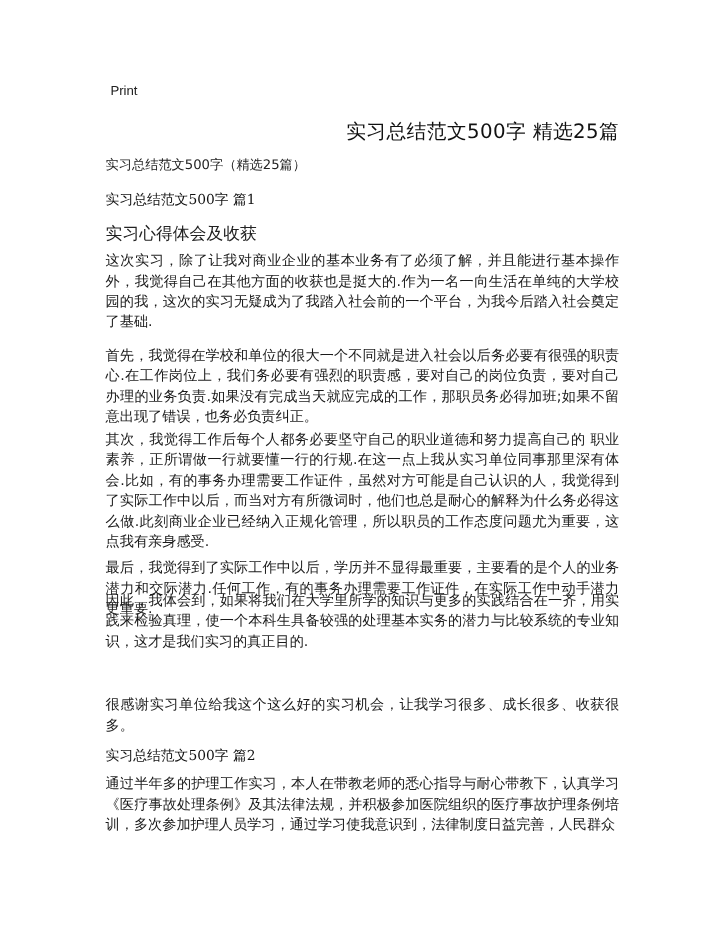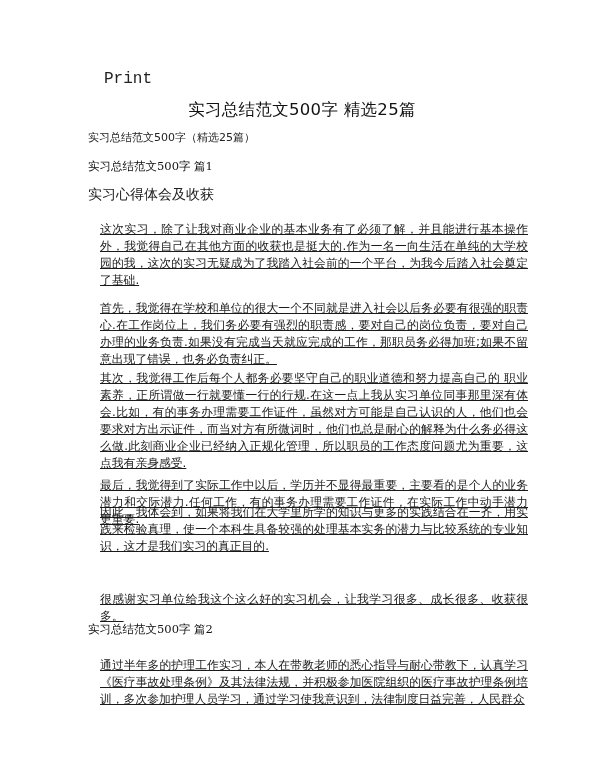--- a/index.html
+++ b/index.html
@@ -23,10 +23,10 @@
     }
     .print-label {
       position: absolute;
-      left: 16px;
+      left: 4px;
       top: 70px;
-      font-family: Liberation Mono, monospace;
-      font-size: 16px;
+      font-family: Liberation Sans, sans-serif;
+      font-size: 11px;
       color: #222;
     }
     .doc-title {

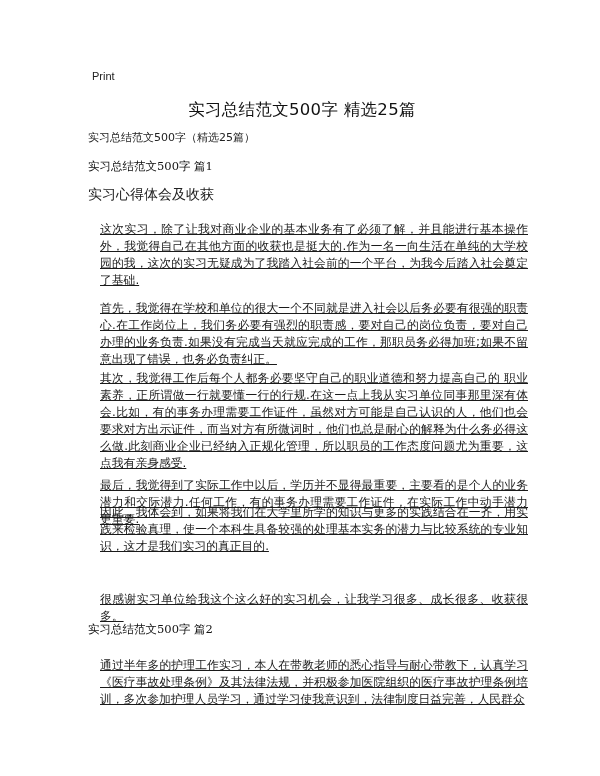--- a/index.html
+++ b/index.html
@@ -34,7 +34,7 @@
       left: 0;
       top: 99px;
       width: 428px;
-      text-align: center;
+      text-align: right;
       font-size: 16.5px;
       font-weight: normal;
       color: #111;

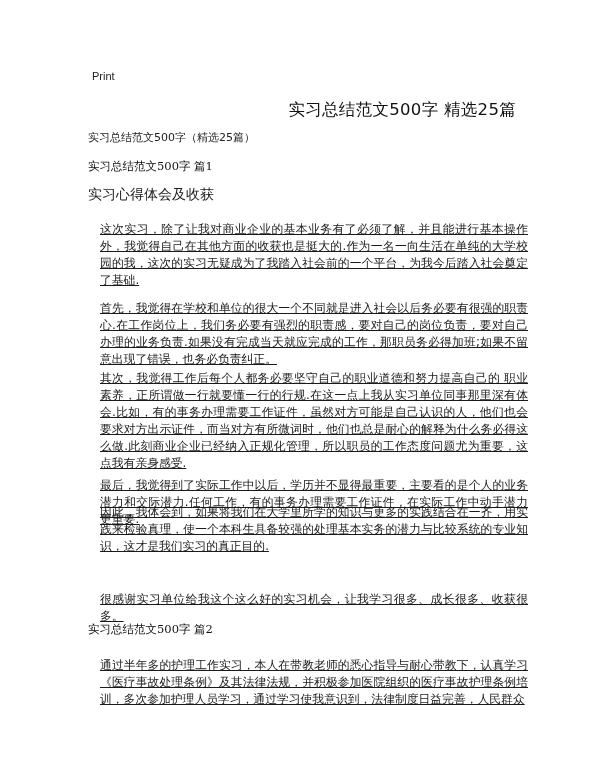--- a/index.html
+++ b/index.html
@@ -69,10 +69,9 @@
       font-size: 11.8px;
       line-height: 17px;
       color: #1a1a1a;
-      margin: 12px;
+      margin: 0;
       text-align: justify;
       word-break: break-all;
-      text-decoration: underline;
     }
   </style>
 </head>

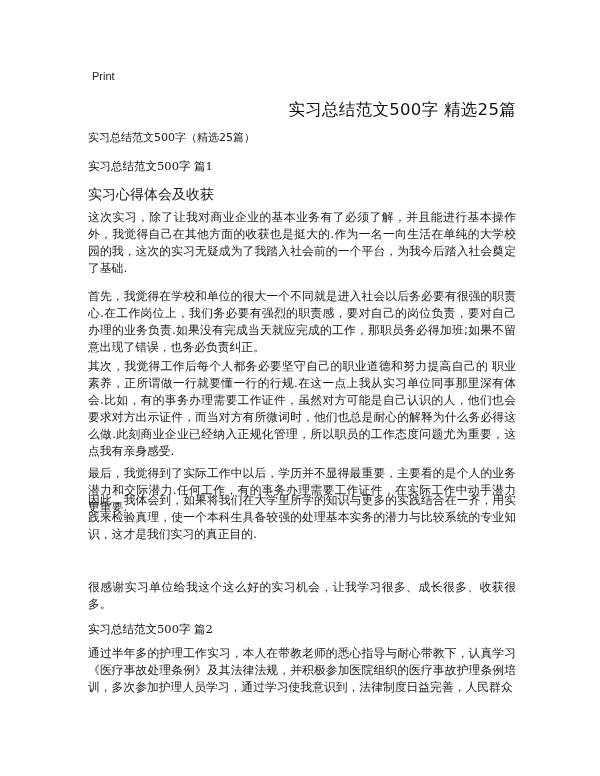--- a/index.html
+++ b/index.html
@@ -93,7 +93,7 @@
 
   <p class="para" style="top:288px">首先，我觉得在学校和单位的很大一个不同就是进入社会以后务必要有很强的职责心.在工作岗位上，我们务必要有强烈的职责感，要对自己的岗位负责，要对自己办理的业务负责.如果没有完成当天就应完成的工作，那职员务必得加班;如果不留意出现了错误，也务必负责纠正。</p>
 
-  <p class="para" style="top:358px">其次，我觉得工作后每个人都务必要坚守自己的职业道德和努力提高自己的 职业素养，正所谓做一行就要懂一行的行规.在这一点上我从实习单位同事那里深有体会.比如，有的事务办理需要工作证件，虽然对方可能是自己认识的人，他们也会要求对方出示证件，而当对方有所微词时，他们也总是耐心的解释为什么务必得这么做.此刻商业企业已经纳入正规化管理，所以职员的工作态度问题尤为重要，这点我有亲身感受.</p>
+  <p class="para" style="top:358px">其次，我觉得工作后每个人都务必要坚守自己的职业道德和努力提高自己的 职业素养，正所谓做一行就要懂一行的行规.在这一点上我从实习单位同事那里深有体会.比如，有的事务办理需要工作证件，虽然对方可能是自己认识的人，我觉得到了实际工作中以后，而当对方有所微词时，他们也总是耐心的解释为什么务必得这么做.此刻商业企业已经纳入正规化管理，所以职员的工作态度问题尤为重要，这点我有亲身感受.</p>
 
   <p class="para" style="top:465px">最后，我觉得到了实际工作中以后，学历并不显得最重要，主要看的是个人的业务潜力和交际潜力.任何工作，有的事务办理需要工作证件，在实际工作中动手潜力更重要.</p>
 

